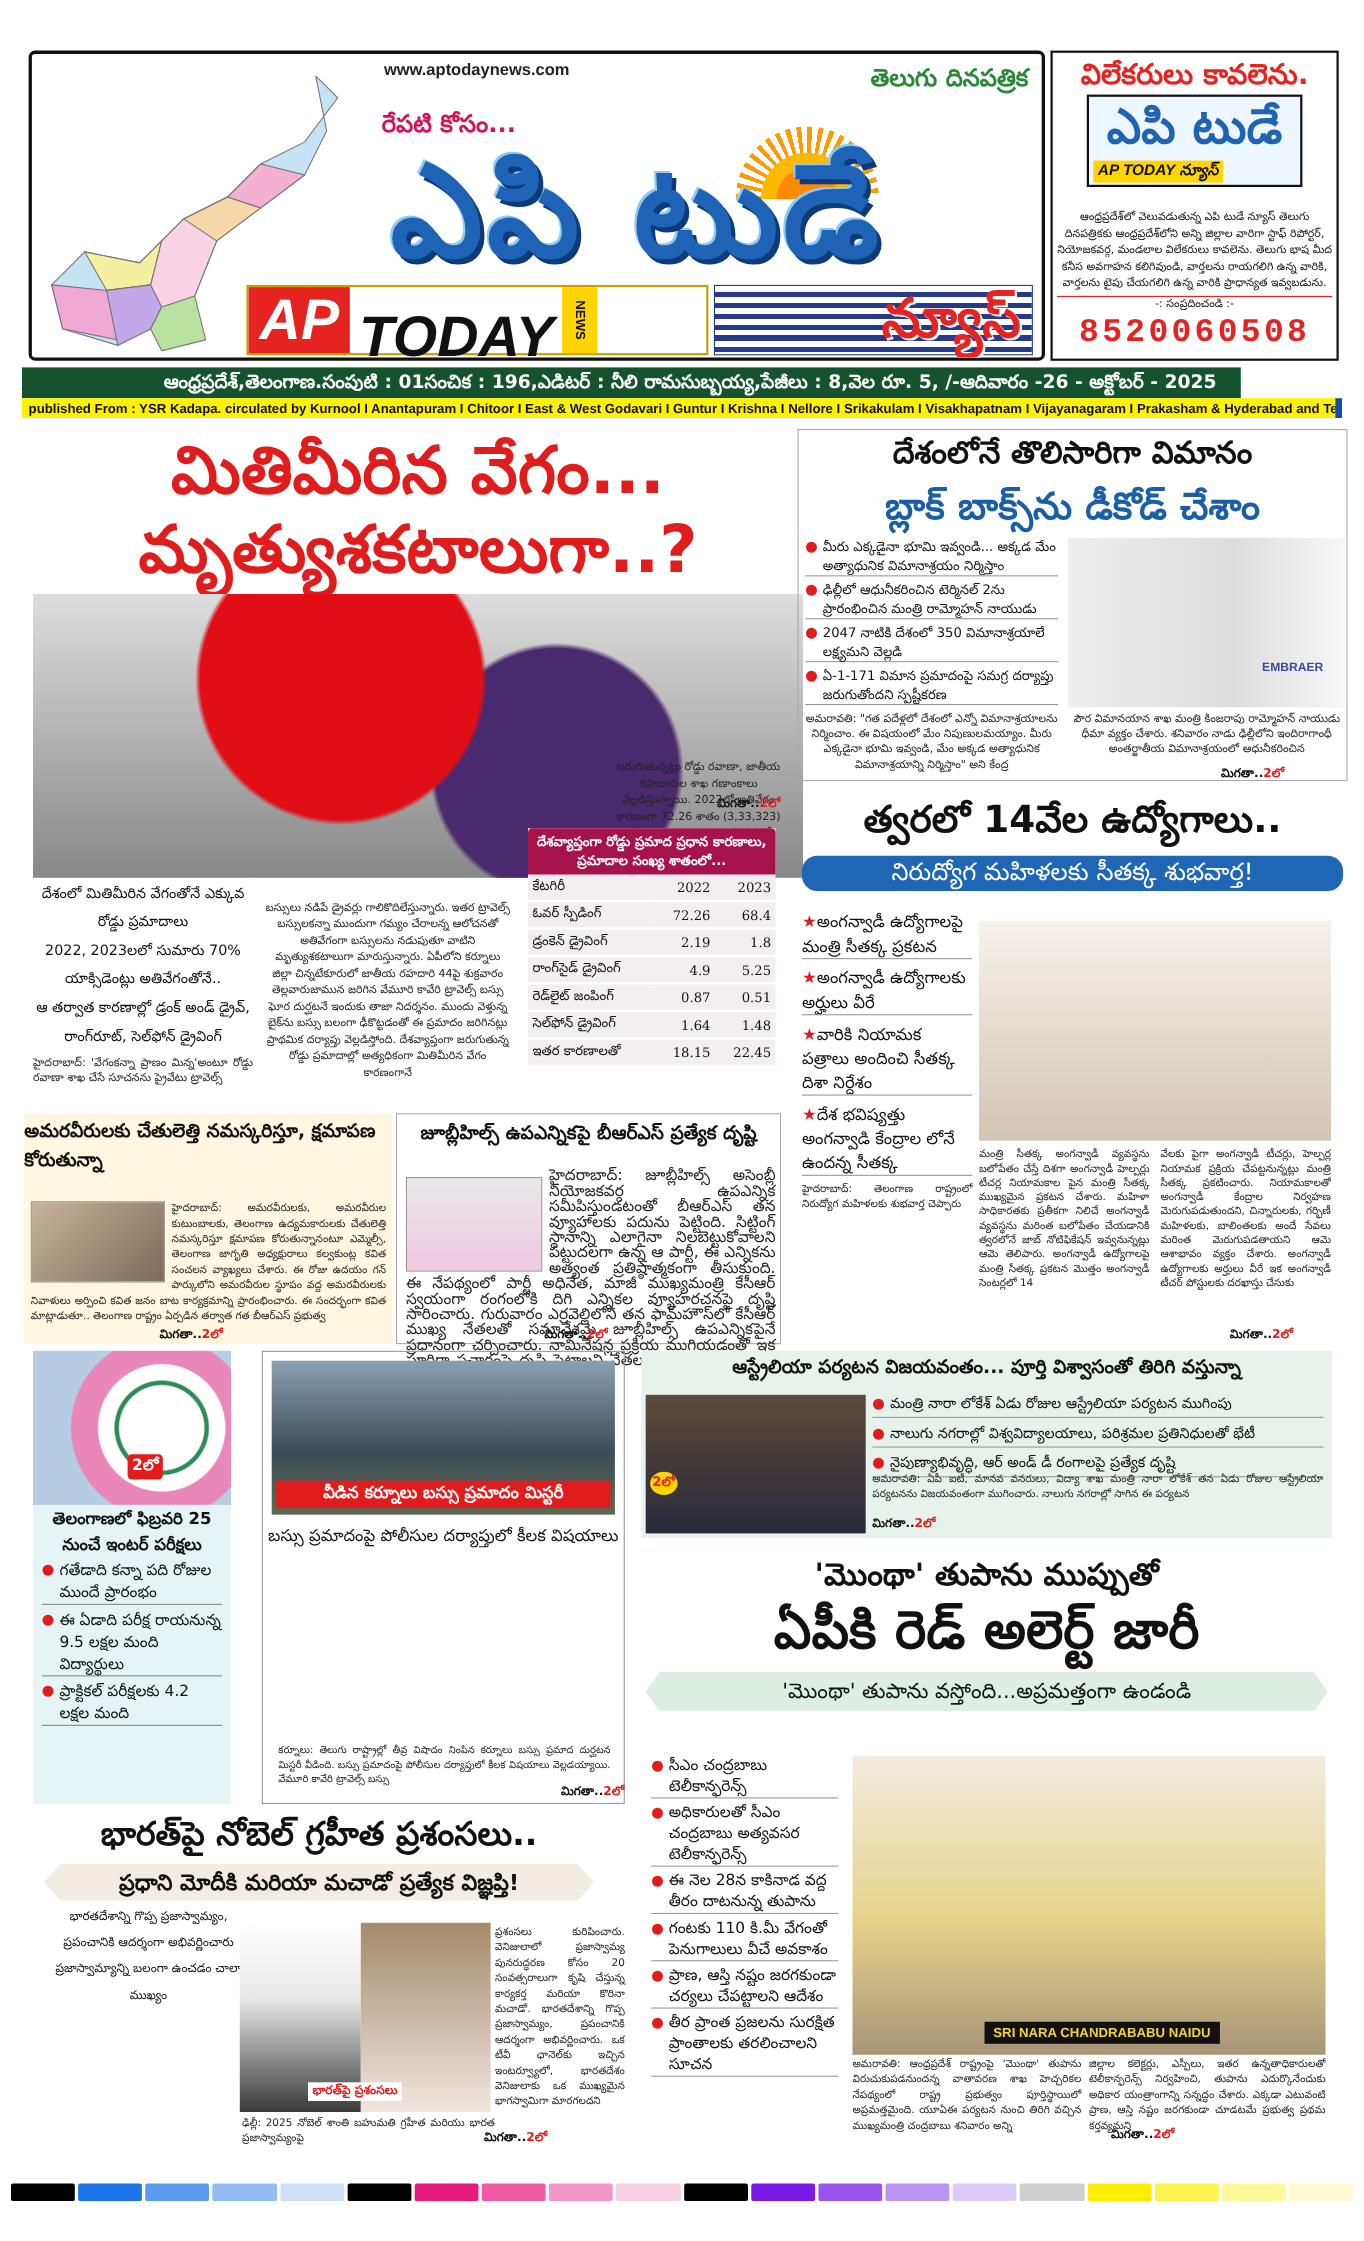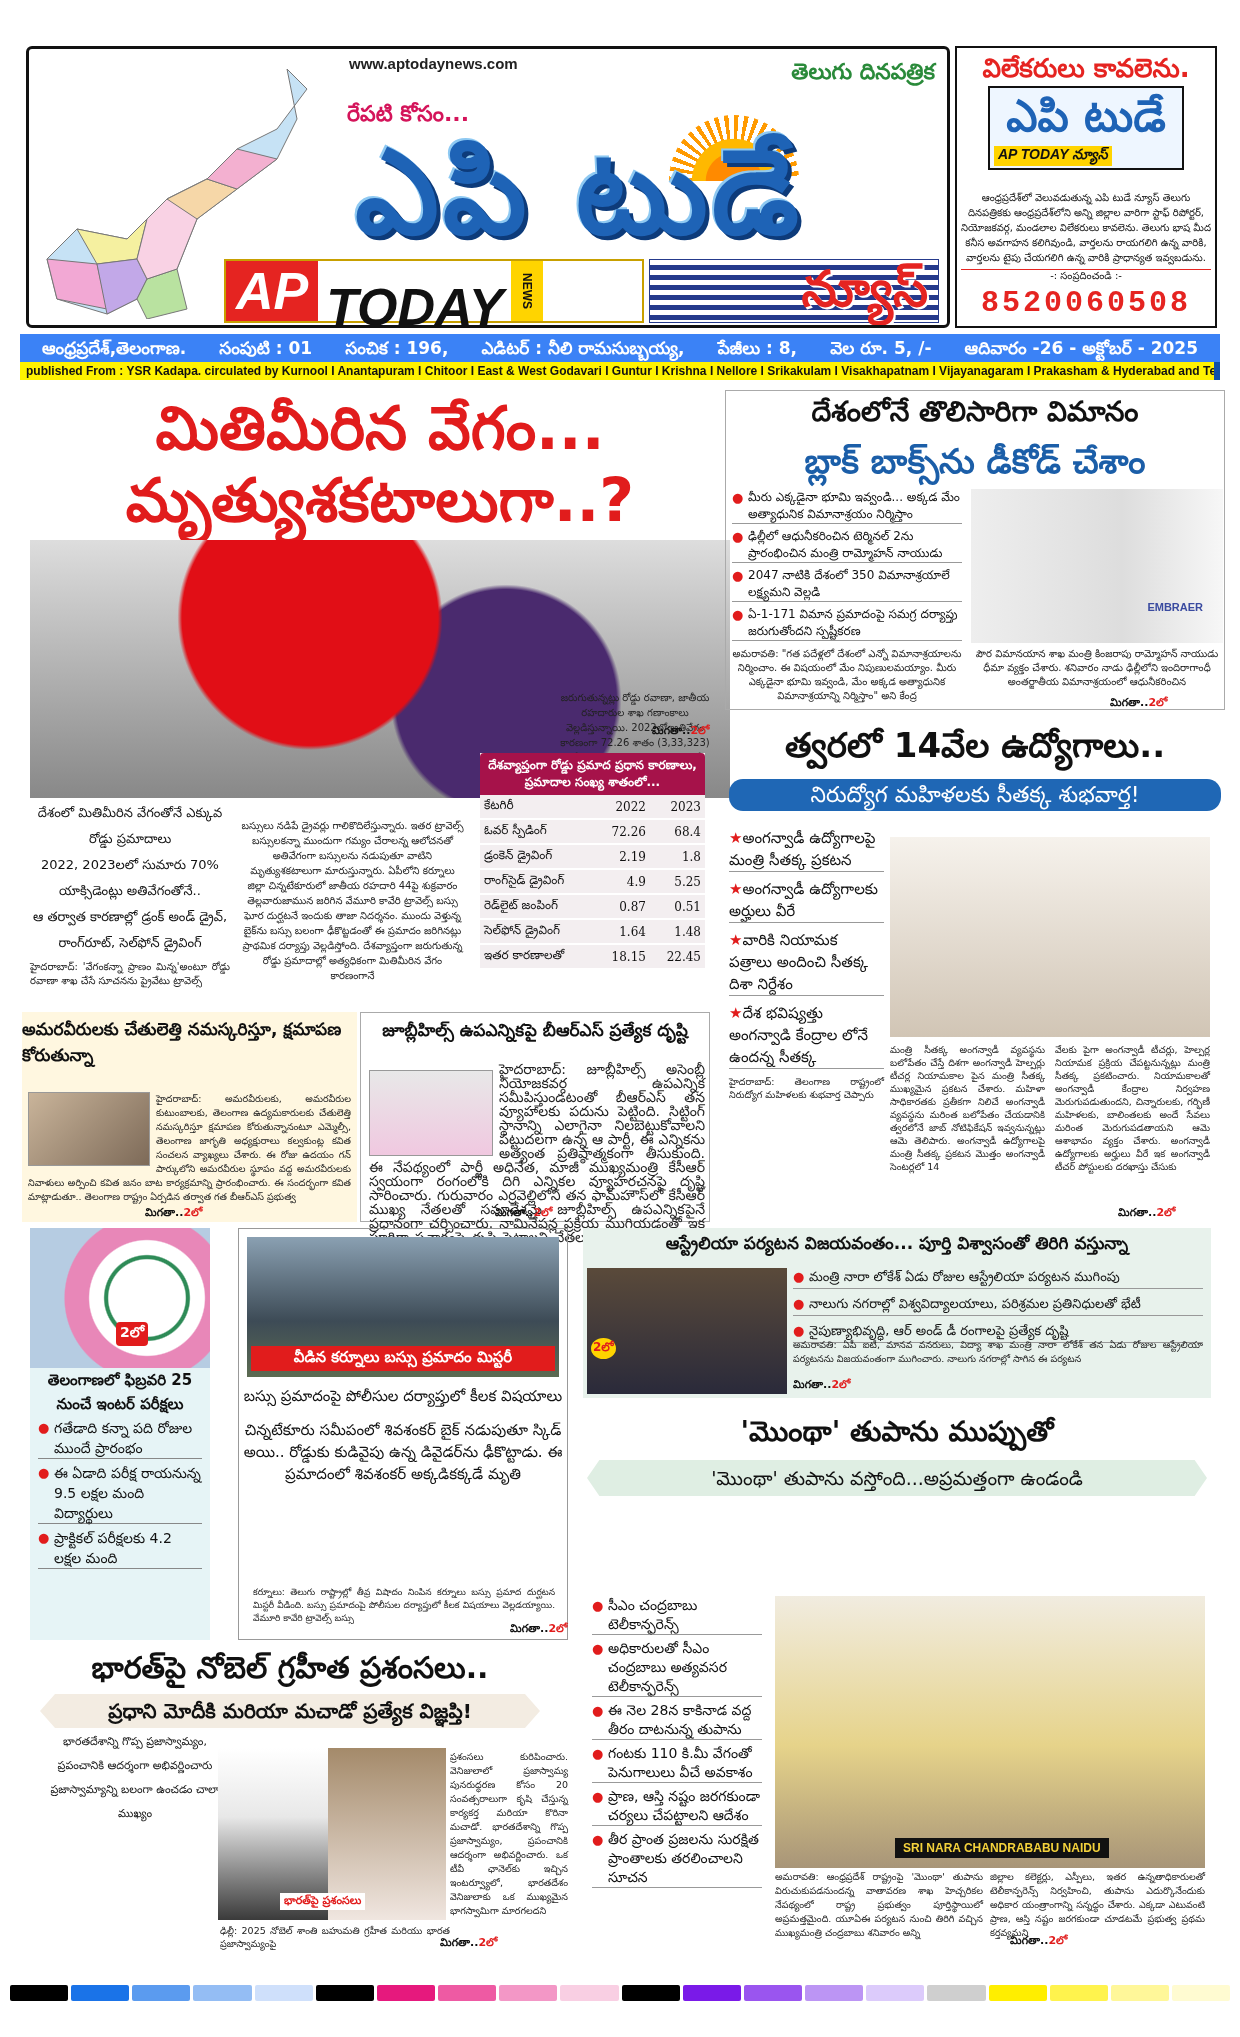--- a/index.html
+++ b/index.html
@@ -29,7 +29,7 @@
 .ad .hr{border-top:1px solid #e52421;margin:4px 0 2px;font-size:10px}
 .ad .ph{font:900 30px "Liberation Mono",monospace;color:#e52421;letter-spacing:3px}
 
-.info{left:20px;top:334px;width:1200px;height:28px;background:#3b82f6;color:#fff;display:flex;justify-content:space-between;padding:0 22px;font:bold 17px "DejaVu Sans",sans-serif;line-height:28px}
+.info{left:20px;top:334px;width:1108px;height:28px;background:#14532d;color:#fff;display:flex;justify-content:flex-end;padding:0 22px;font:bold 17px "DejaVu Sans",sans-serif;line-height:28px}
 .pub{left:20px;top:362px;width:1200px;height:18px;background:#fff200;font:bold 12px "Liberation Sans",sans-serif;line-height:18px;padding-left:6px;white-space:nowrap;overflow:hidden;border-right:6px solid #0f4fa8}
 
 .hl-red{color:#e11c1c;font-weight:900;font-family:"DejaVu Sans",sans-serif}

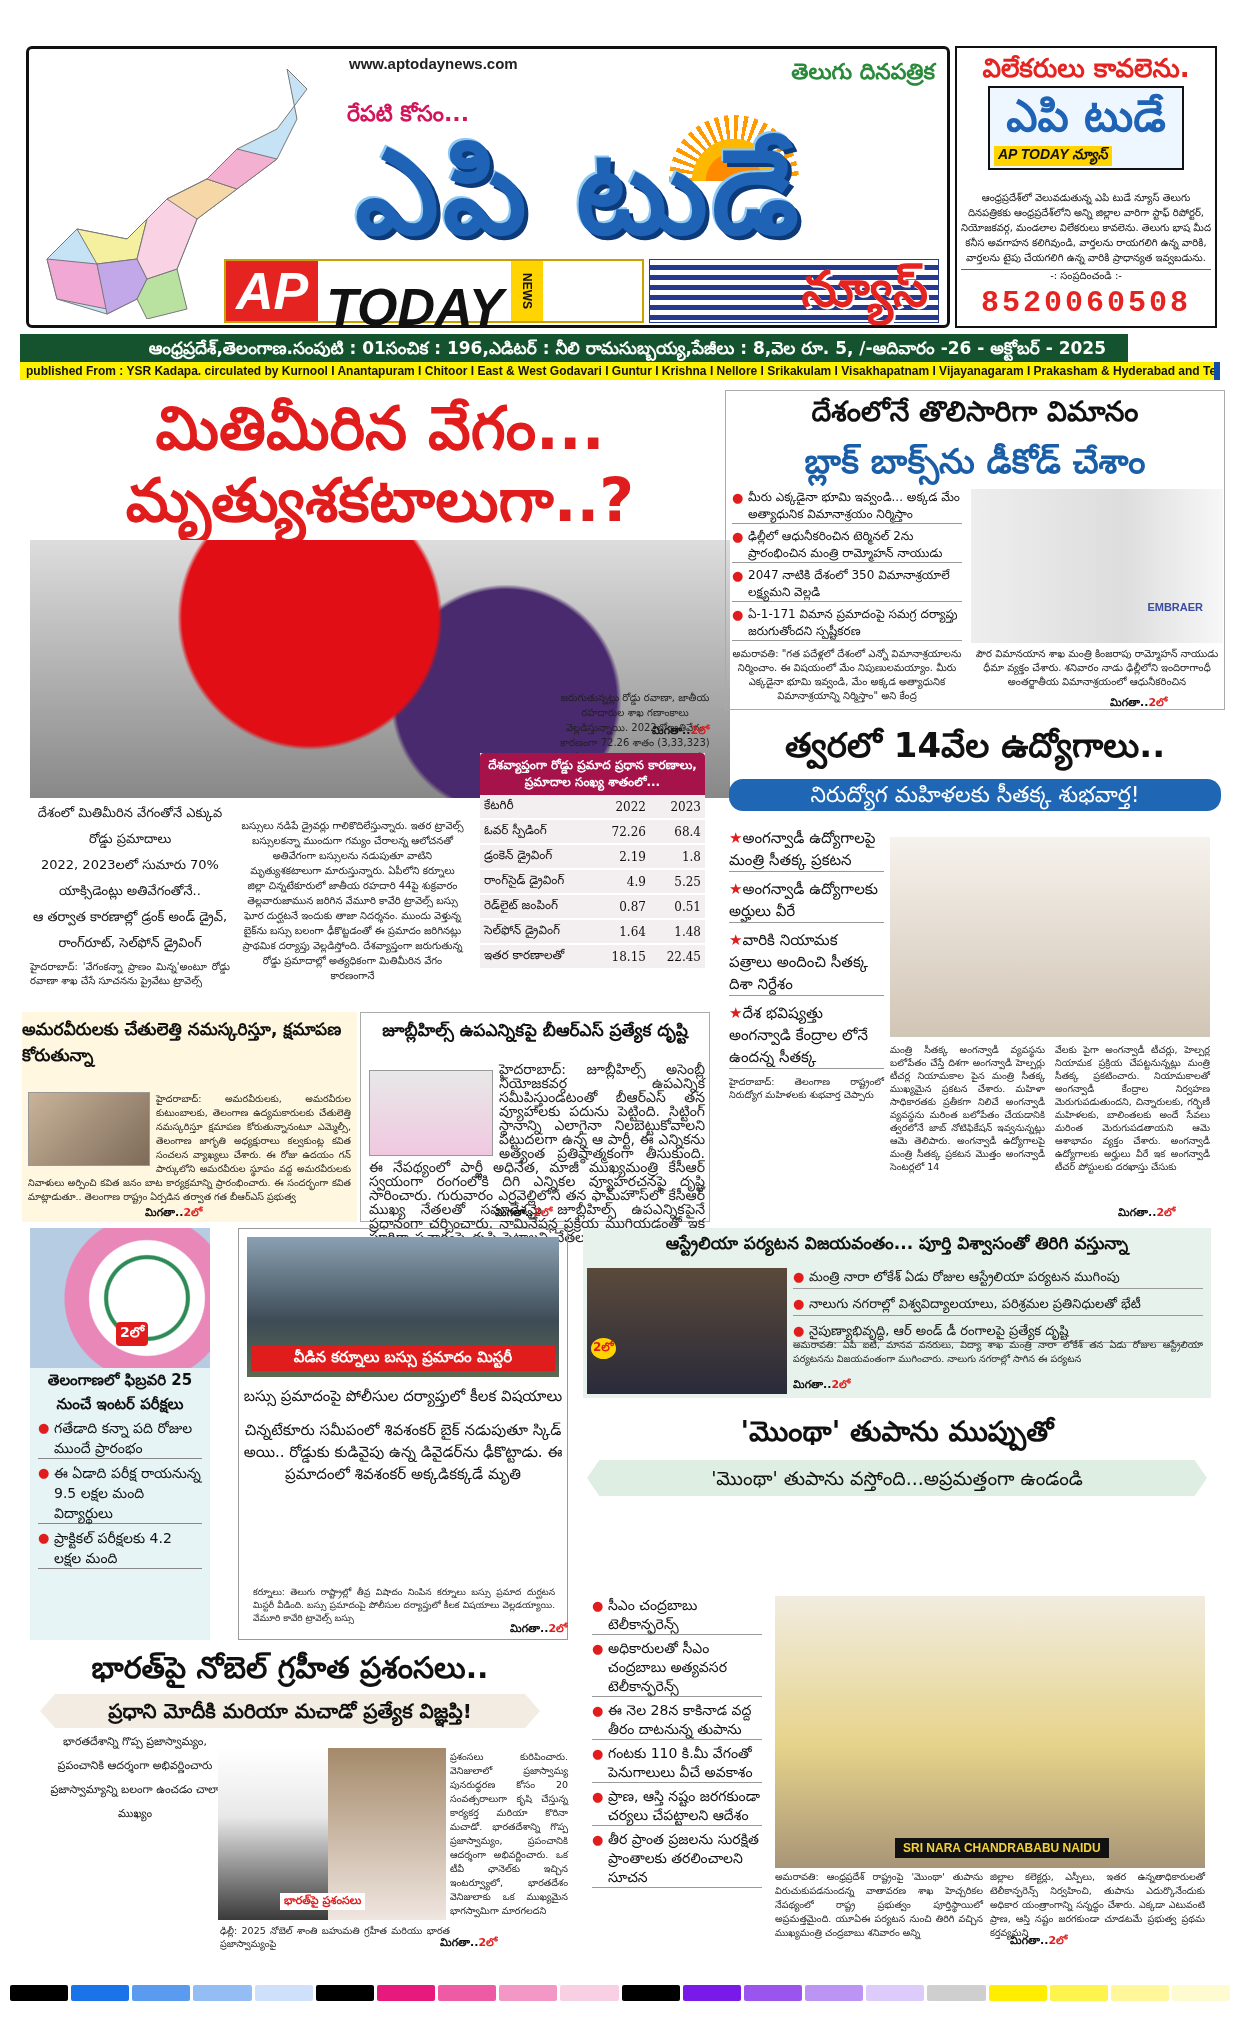--- a/index.html
+++ b/index.html
@@ -290,7 +290,6 @@
     <span>వీడిన కర్నూలు బస్సు ప్రమాదం మిస్టరీ</span>
   </div>
   <div class="s1">బస్సు ప్రమాదంపై పోలీసుల దర్యాప్తులో కీలక విషయాలు</div>
-  <div class="s2">చిన్నటేకూరు సమీపంలో శివశంకర్ బైక్ నడుపుతూ స్కిడ్ అయి.. రోడ్డుకు కుడివైపు ఉన్న డివైడర్‌ను ఢీకొట్టాడు. ఈ ప్రమాదంలో శివశంకర్ అక్కడికక్కడే మృతి</div>
   <div class="b body">కర్నూలు: తెలుగు రాష్ట్రాల్లో తీవ్ర విషాదం నింపిన కర్నూలు బస్సు ప్రమాద దుర్ఘటన మిస్టరీ వీడింది. బస్సు ప్రమాదంపై పోలీసుల దర్యాప్తులో కీలక విషయాలు వెల్లడయ్యాయి. వేమూరి కావేరి ట్రావెల్స్ బస్సు</div>
 </div>
 

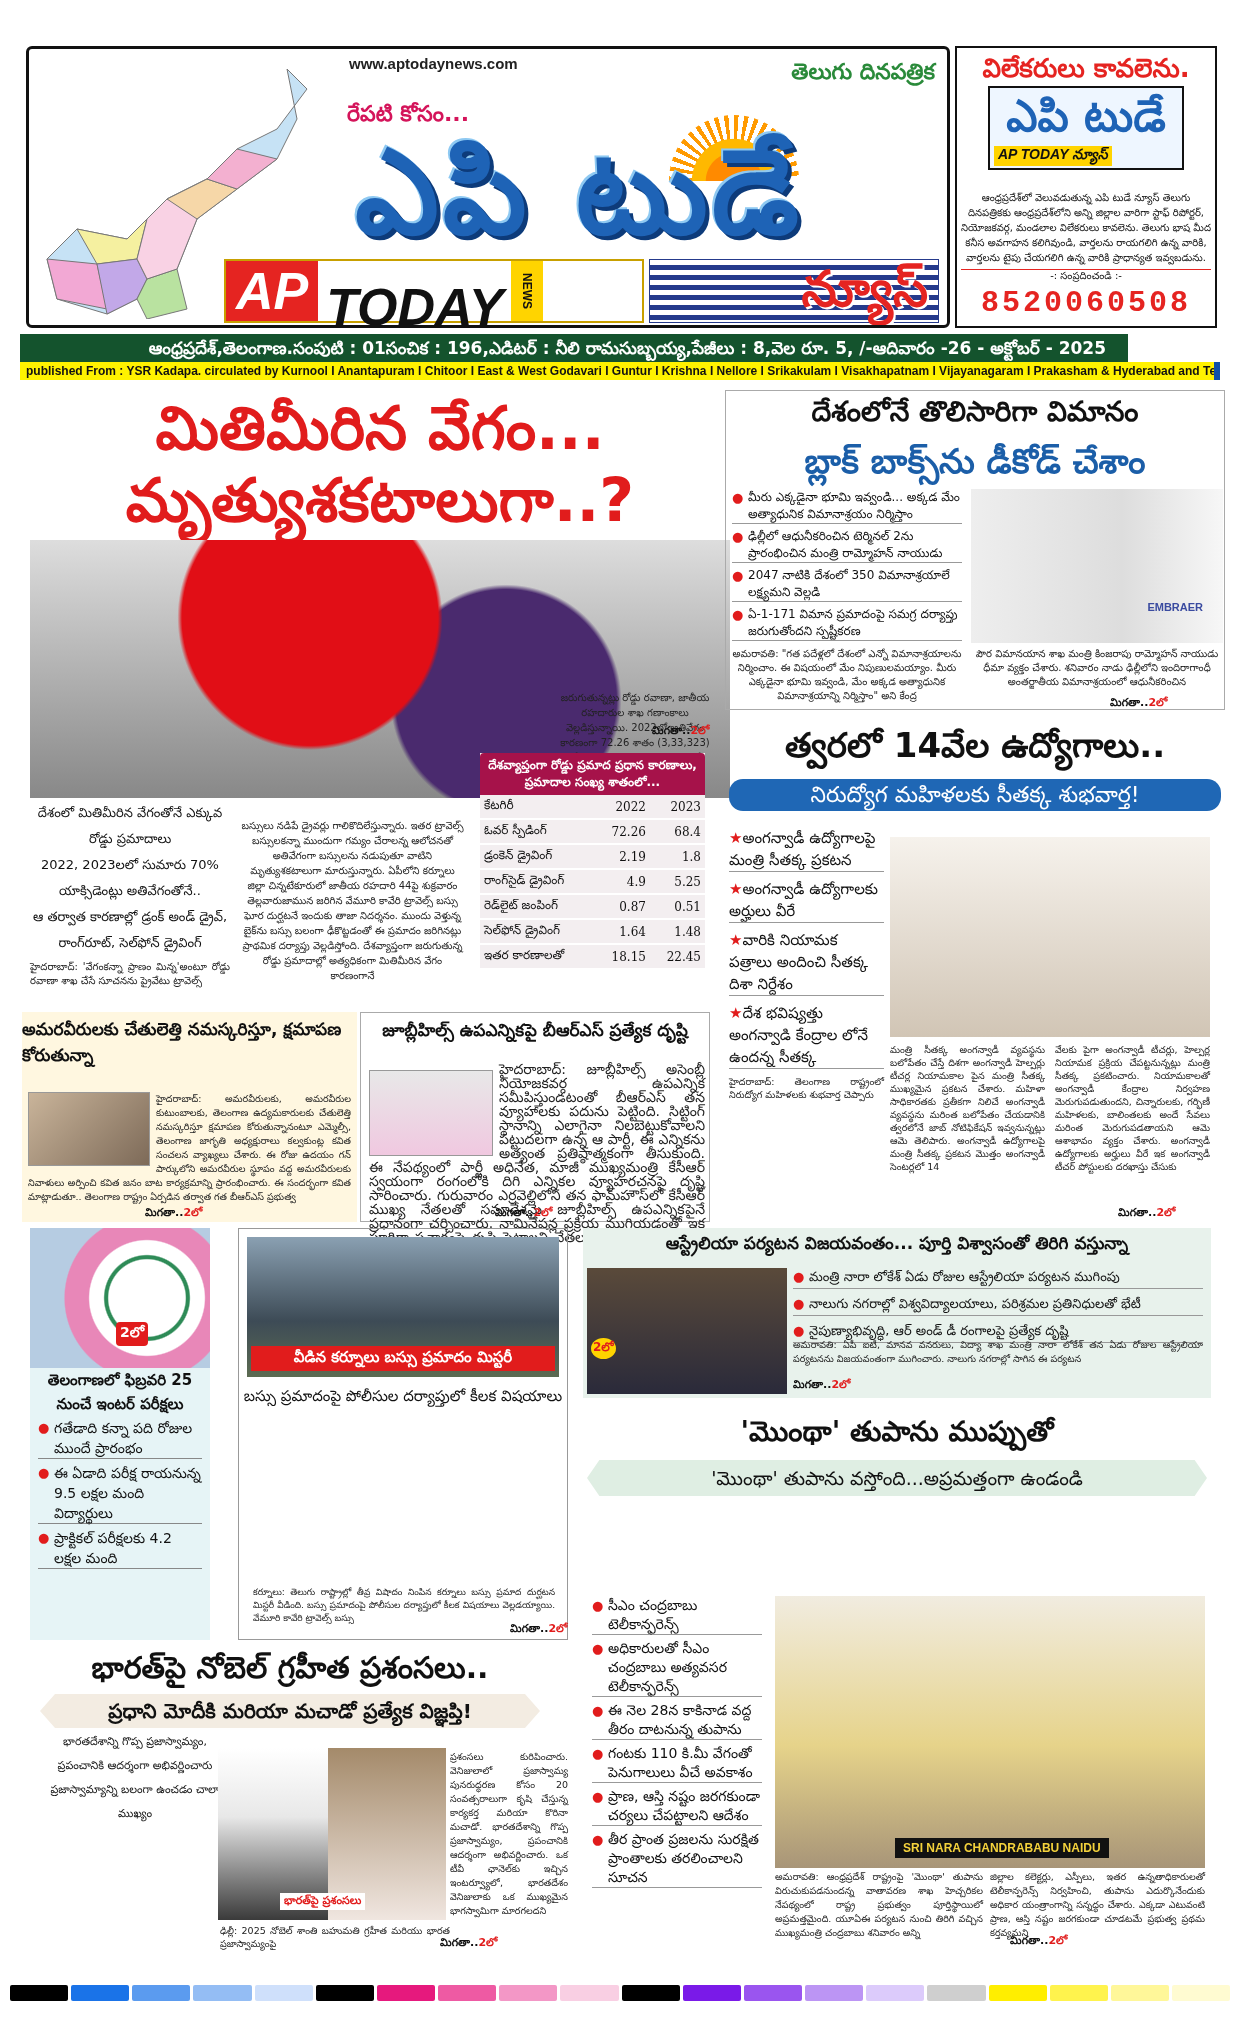--- a/index.html
+++ b/index.html
@@ -308,6 +308,7 @@
 
 <div class="abs cyc">
   <div class="t1">'మొంథా' తుపాను ముప్పుతో</div>
+  <div class="t2">ఏపీకి రెడ్ అలెర్ట్ జారీ</div>
   <div class="pill">'మొంథా' తుపాను వస్తోంది...అప్రమత్తంగా ఉండండి</div>
 </div>
 <div class="abs cycpts">

